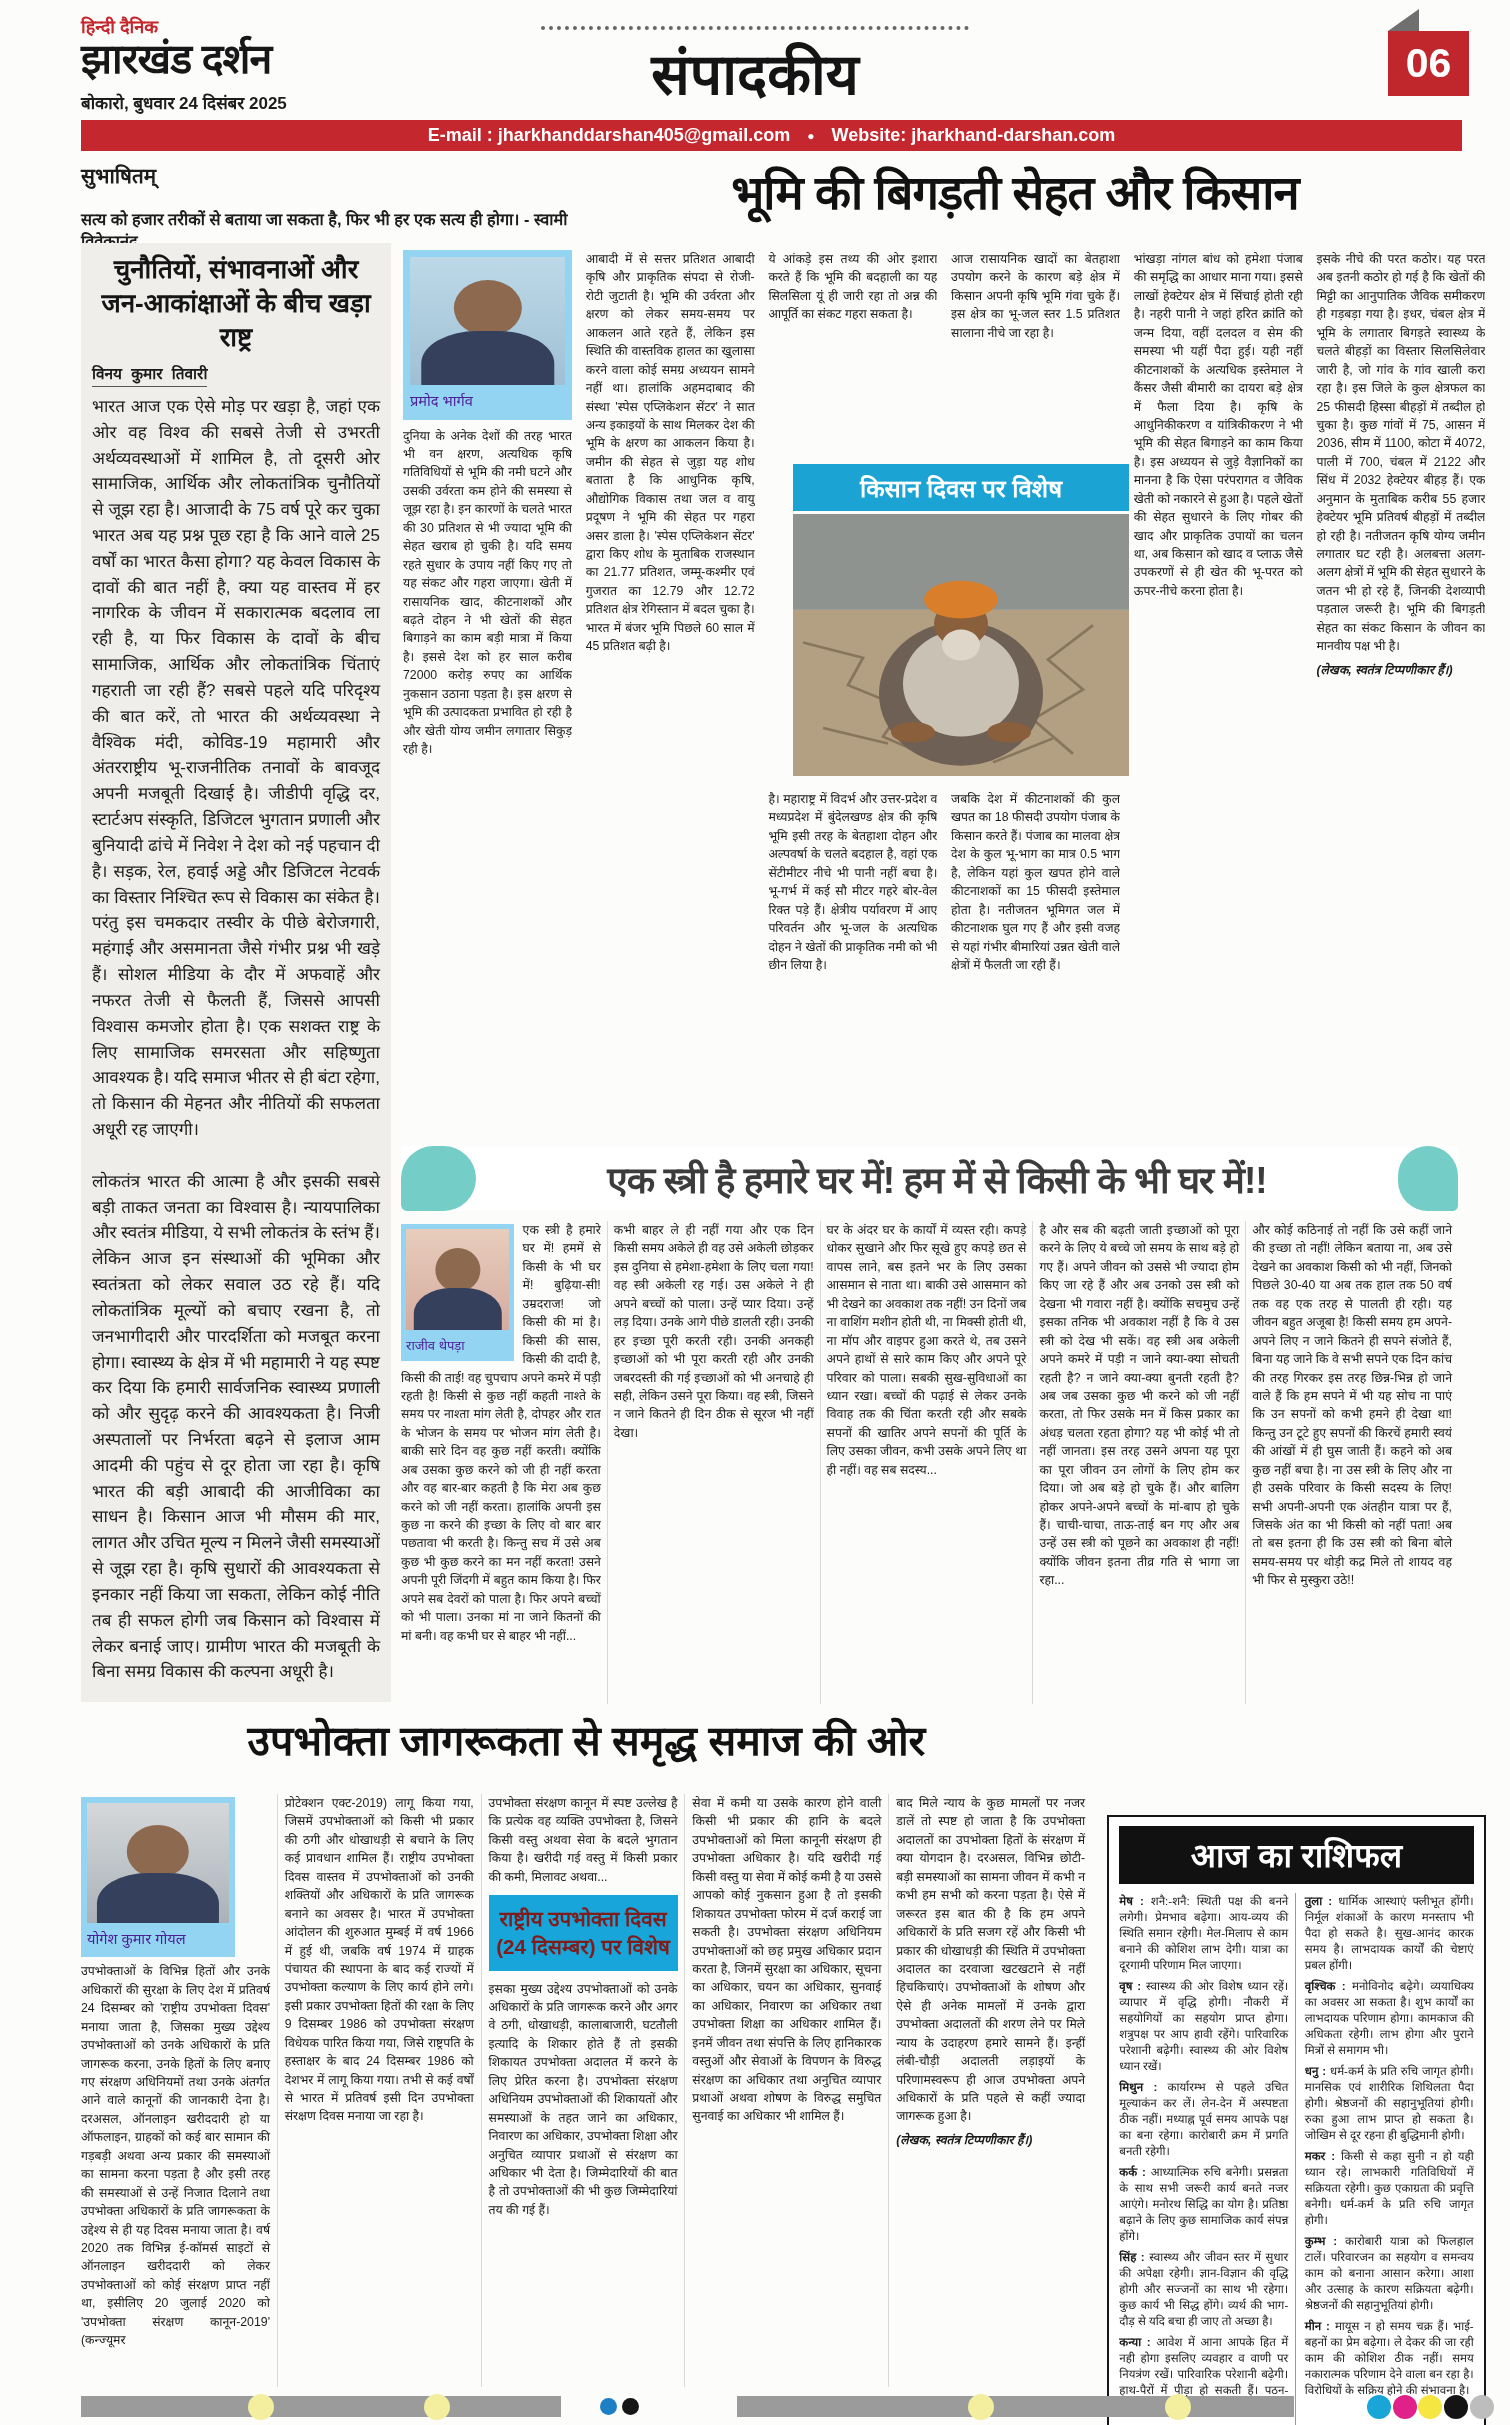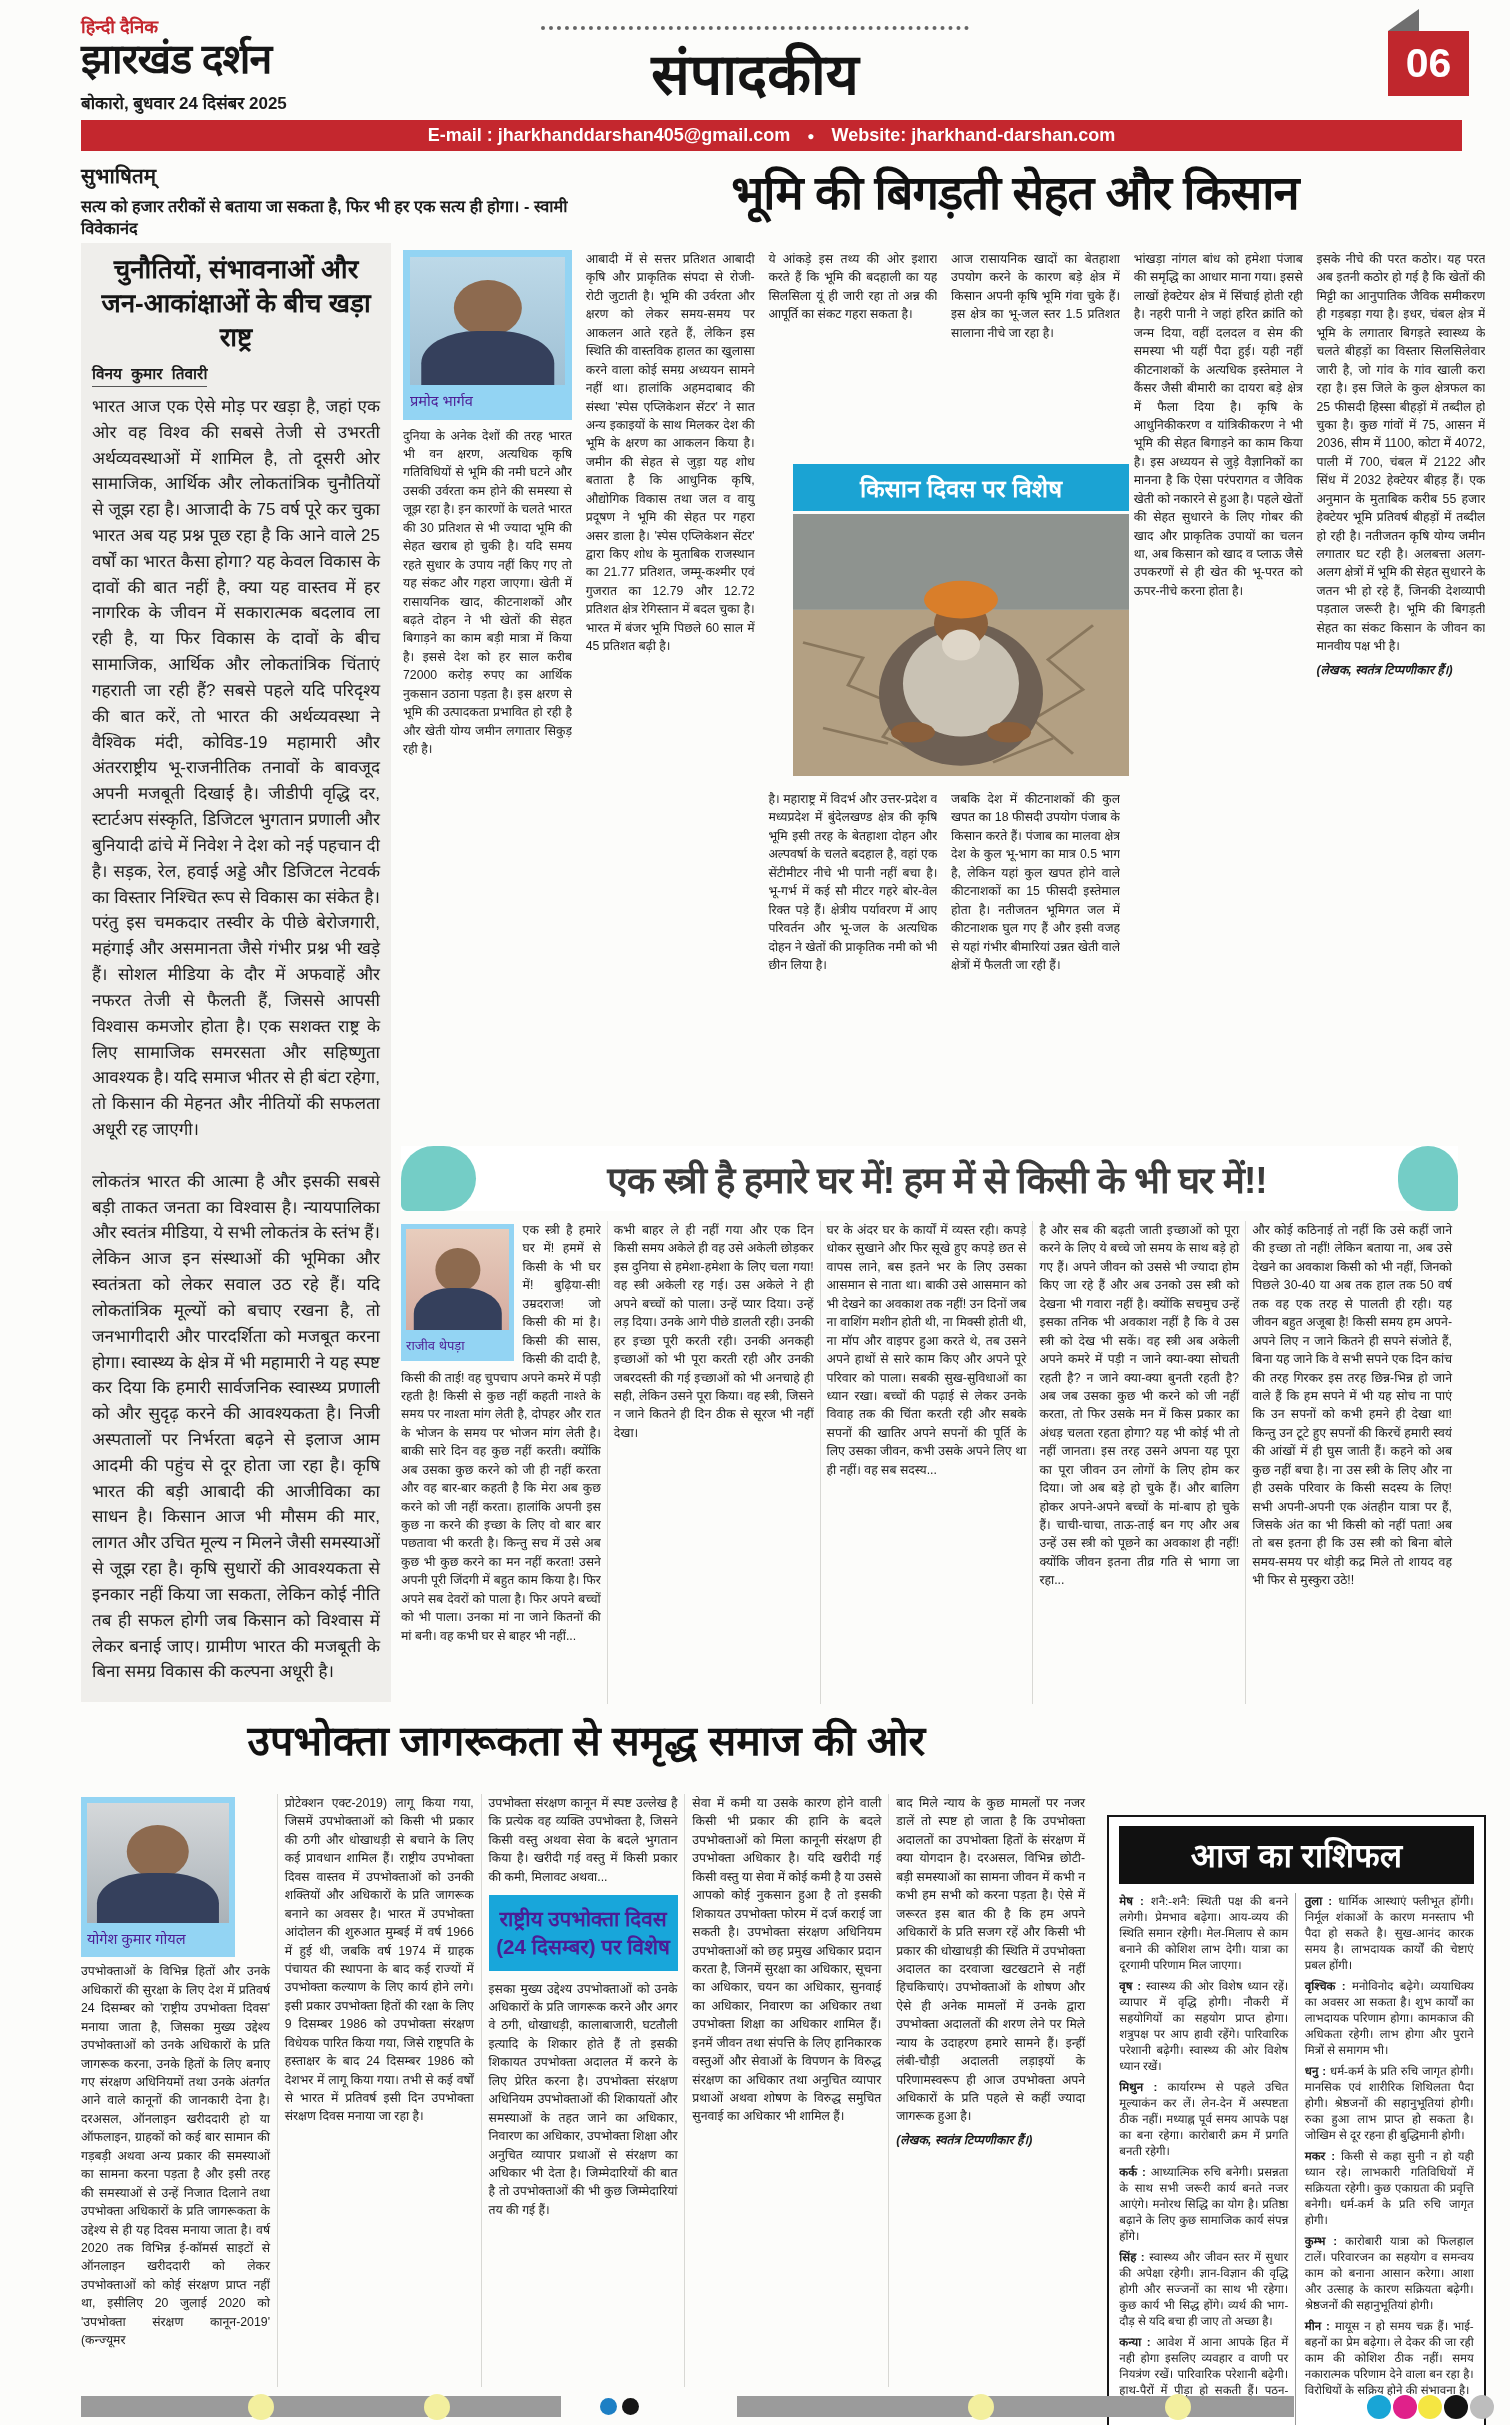--- a/index.html
+++ b/index.html
@@ -25,7 +25,7 @@
   
   .subhashitam { position:absolute; left:81px; top:161px; width:497px; }
   .subhashitam .head { font-size:20.6px; font-weight:800; }
-  .subhashitam .quote { font-size:16.3px; font-weight:700; line-height:1.35; margin-top:6px; }
+  .subhashitam .quote { font-size:16.3px; font-weight:700; line-height:1.35; margin-top:19px; }
 
   
   .left-article { position:absolute; left:81px; top:243px; width:310px; height:1459px;

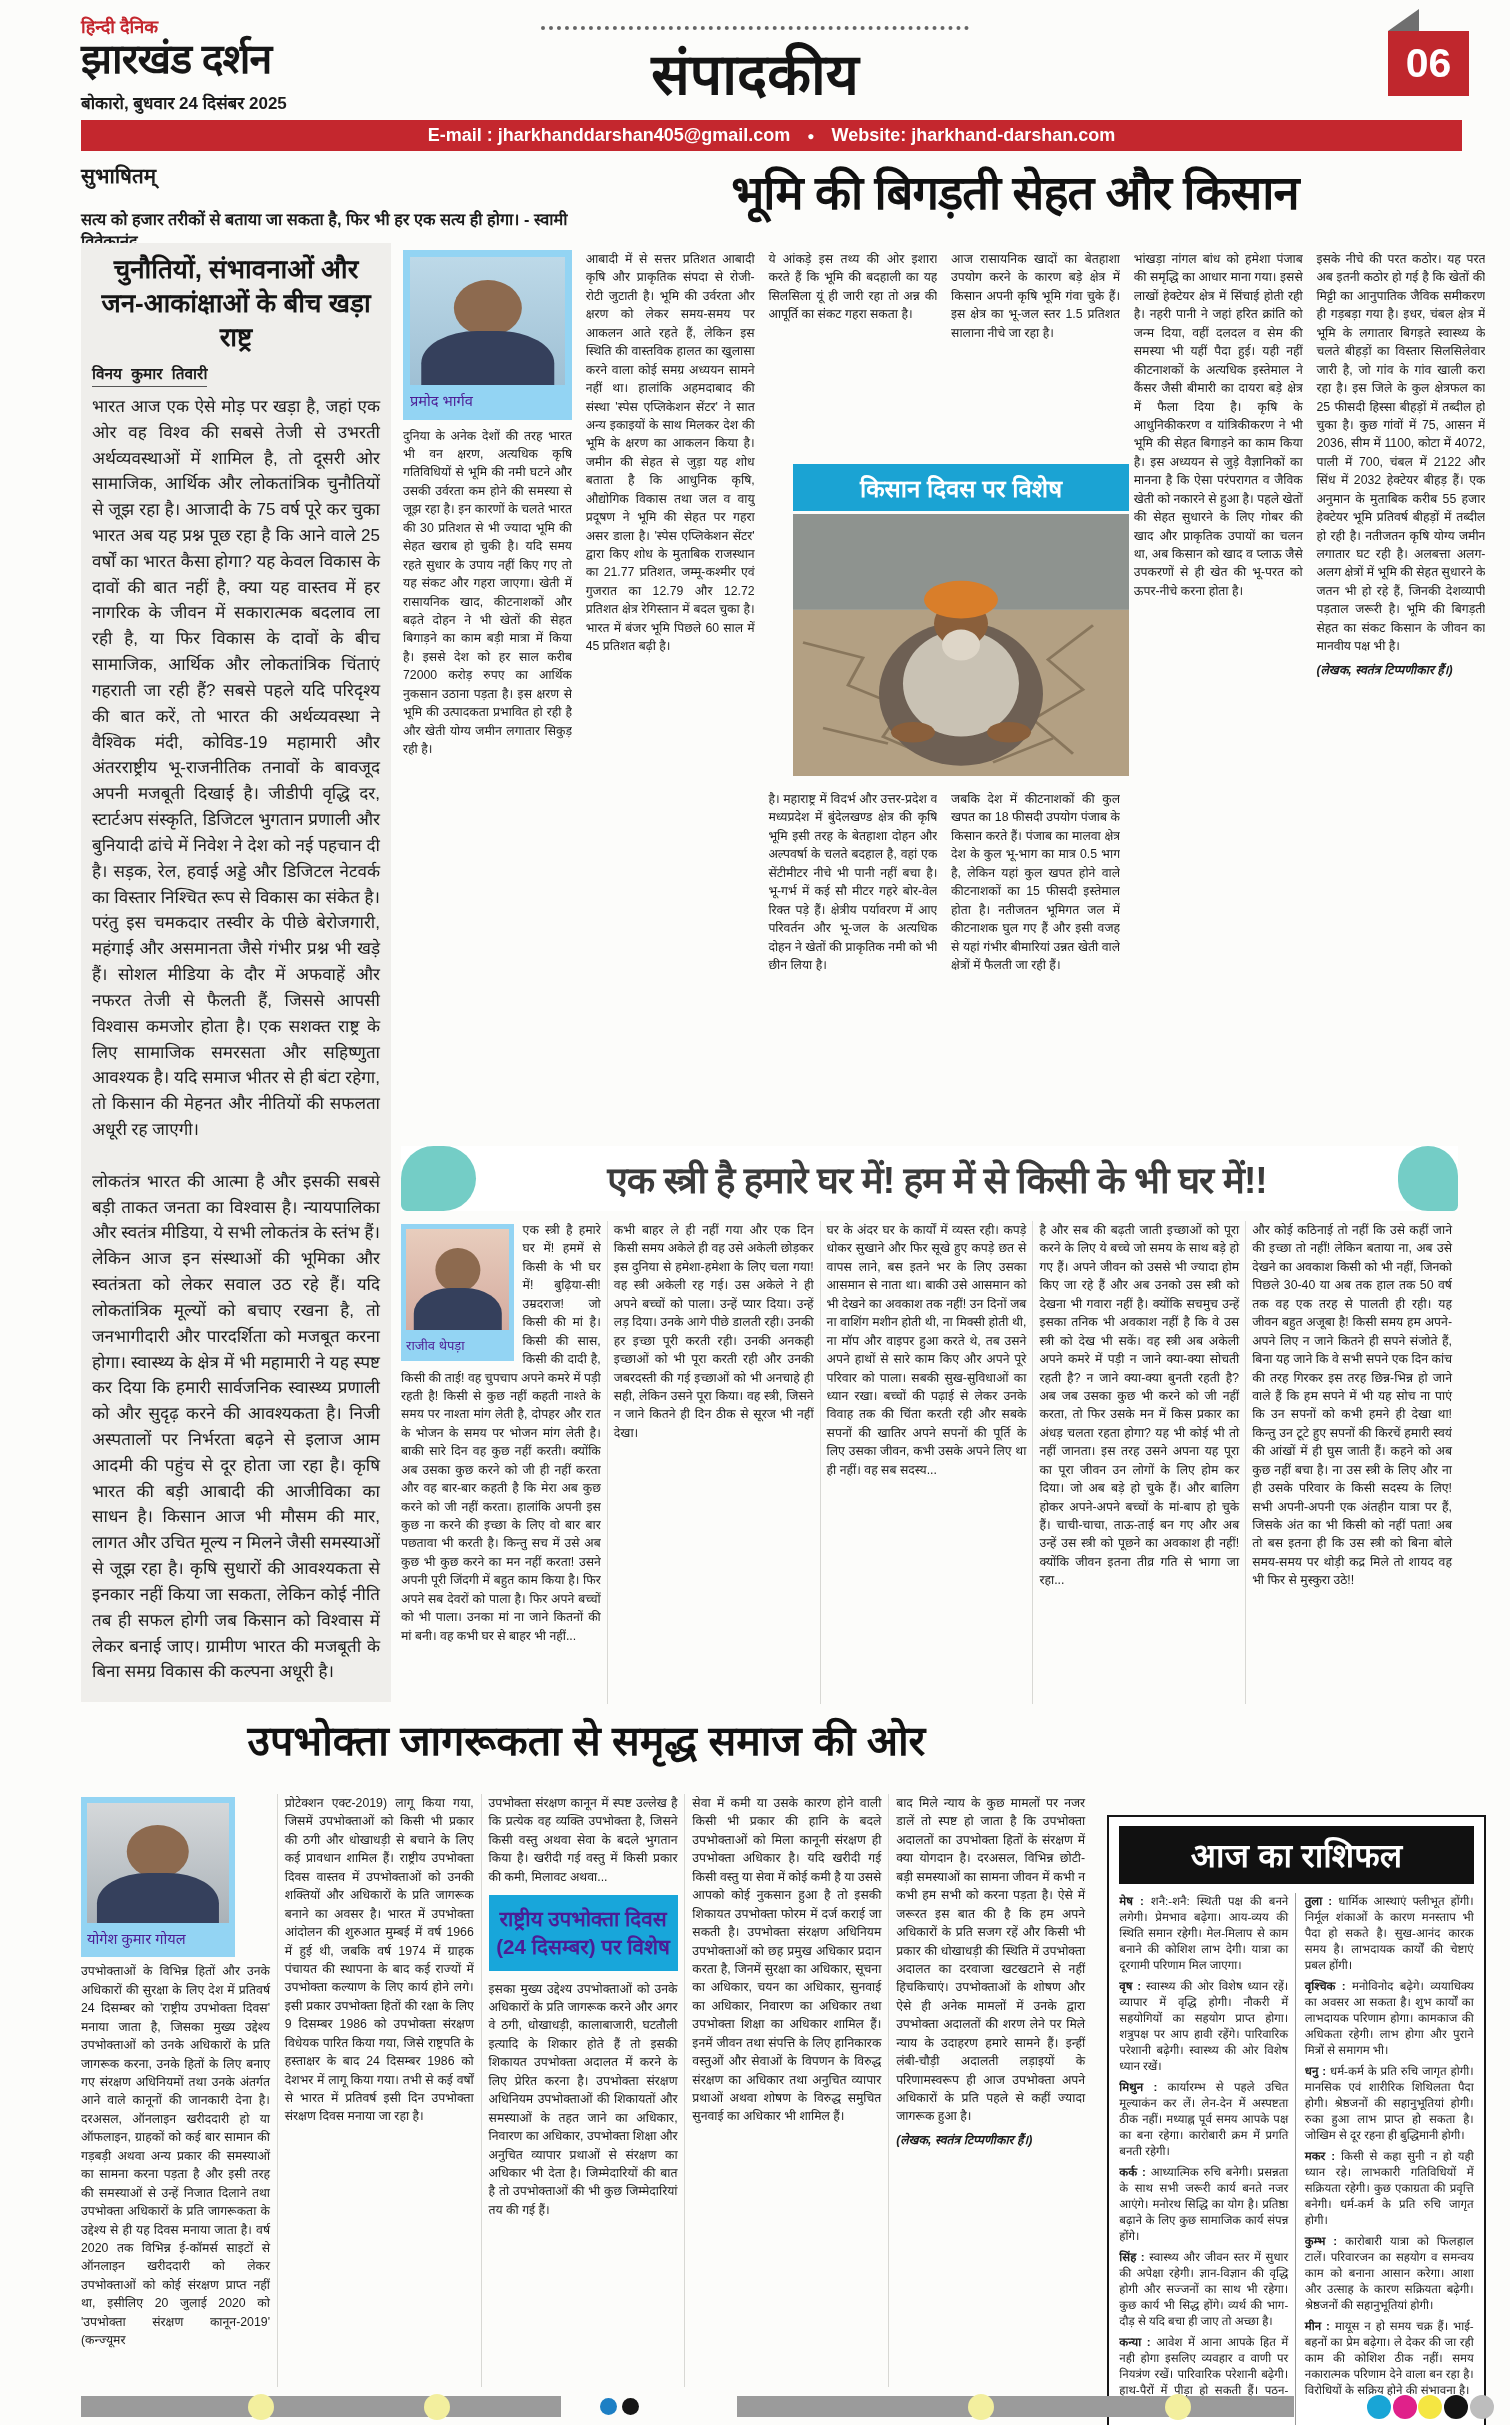--- a/index.html
+++ b/index.html
@@ -86,7 +86,7 @@
   .ccol:first-child { border-left:none; padding-left:0; }
   .ccol .pframe { float:left; width:154px; margin:3.4px 8.6px 5.1px 0; padding:6px; }
   .ccol .portrait { height:120px; }
-  .consumer-box { background:#18a6da; color:#4c1d95; font-weight:800; font-size:20.6px; text-align:center;
+  .consumer-box { background:#18a6da; color:#7f1d1d; font-weight:800; font-size:20.6px; text-align:center;
                   padding:10.3px 6.9px; margin:8.6px 0; line-height:1.35; }
 
   

